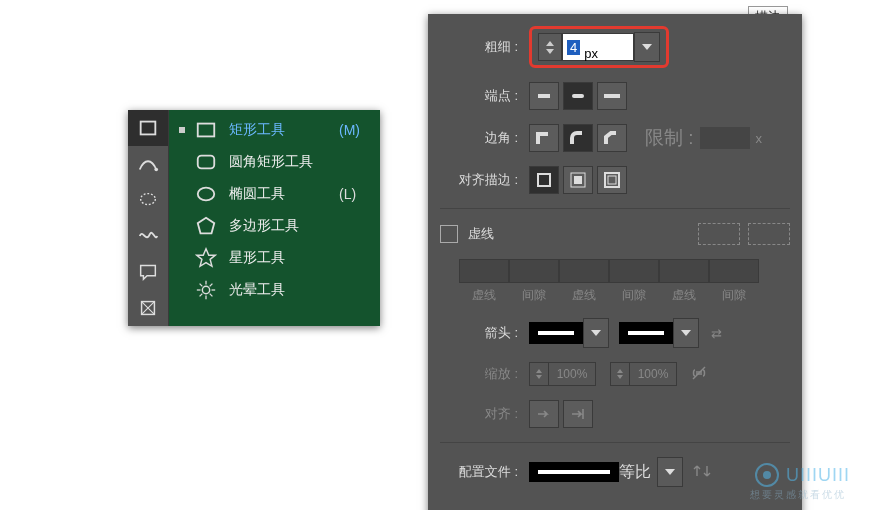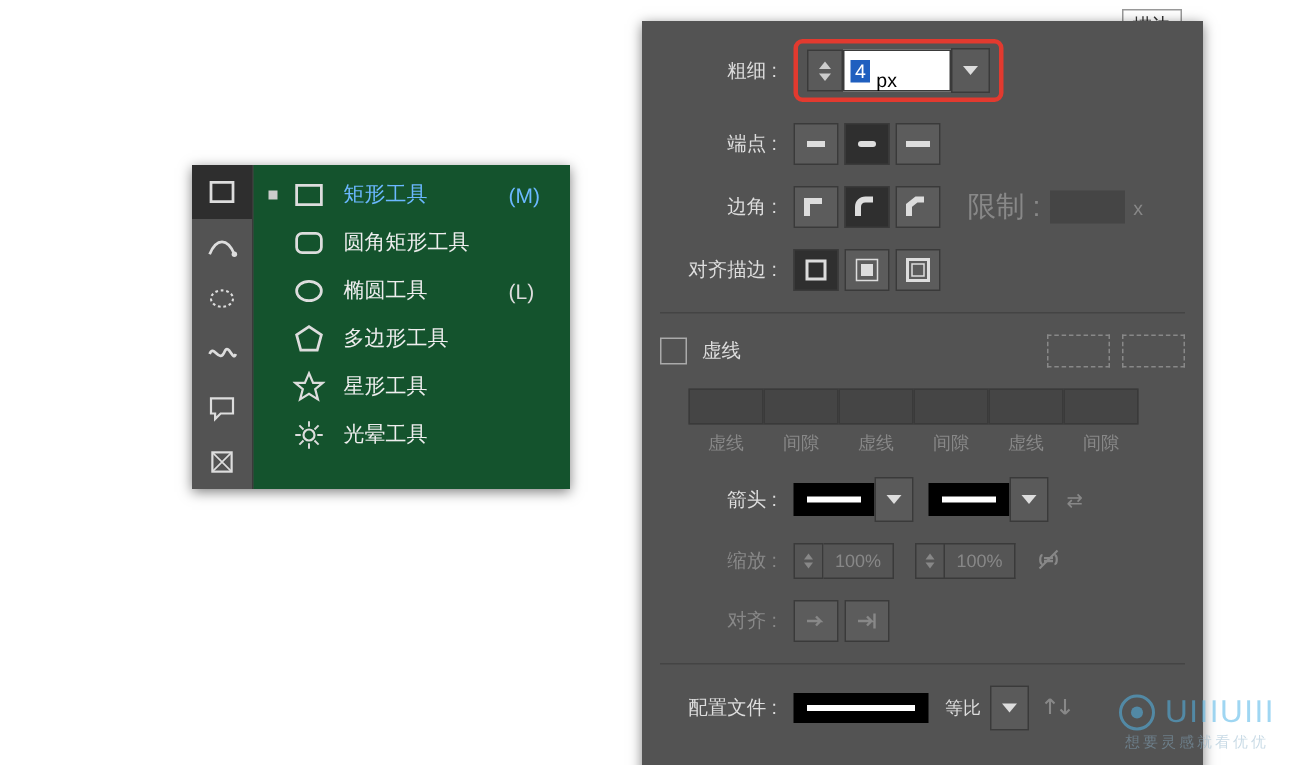--- a/index.html
+++ b/index.html
@@ -188,7 +188,7 @@
     width:90px; height:20px; background:#000; display:flex; align-items:center; justify-content:center;
   }
   .profile-swatch .line { width:72px; height:4px; background:#fff; }
-  .profile-lbl { color:#ddd; font-size:12px; margin-left:11px; }
+  .profile-lbl { color:#ddd; font-size:16px; margin-left:0; }
   .flip-ico { margin-left:10px; color:#888; }
 
   

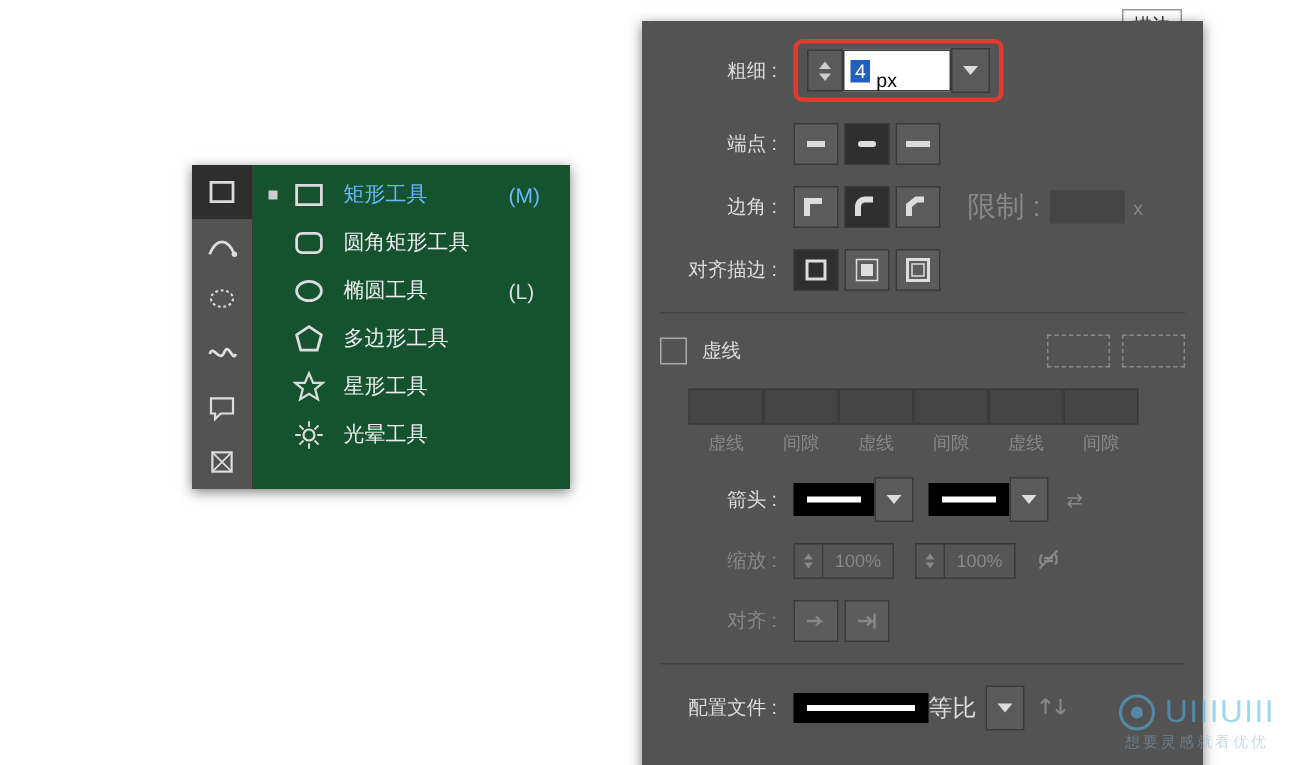--- a/index.html
+++ b/index.html
@@ -201,7 +201,7 @@
   
   .watermark {
     position:absolute; right:20px; bottom:22px;
-    color:#52b6e8; opacity:.55; font-size:21px;
+    color:#52b6e8; opacity:.55; font-size:18px;
     display:flex; align-items:center; letter-spacing:1px;
   }
   .watermark svg { margin-right:6px; }

